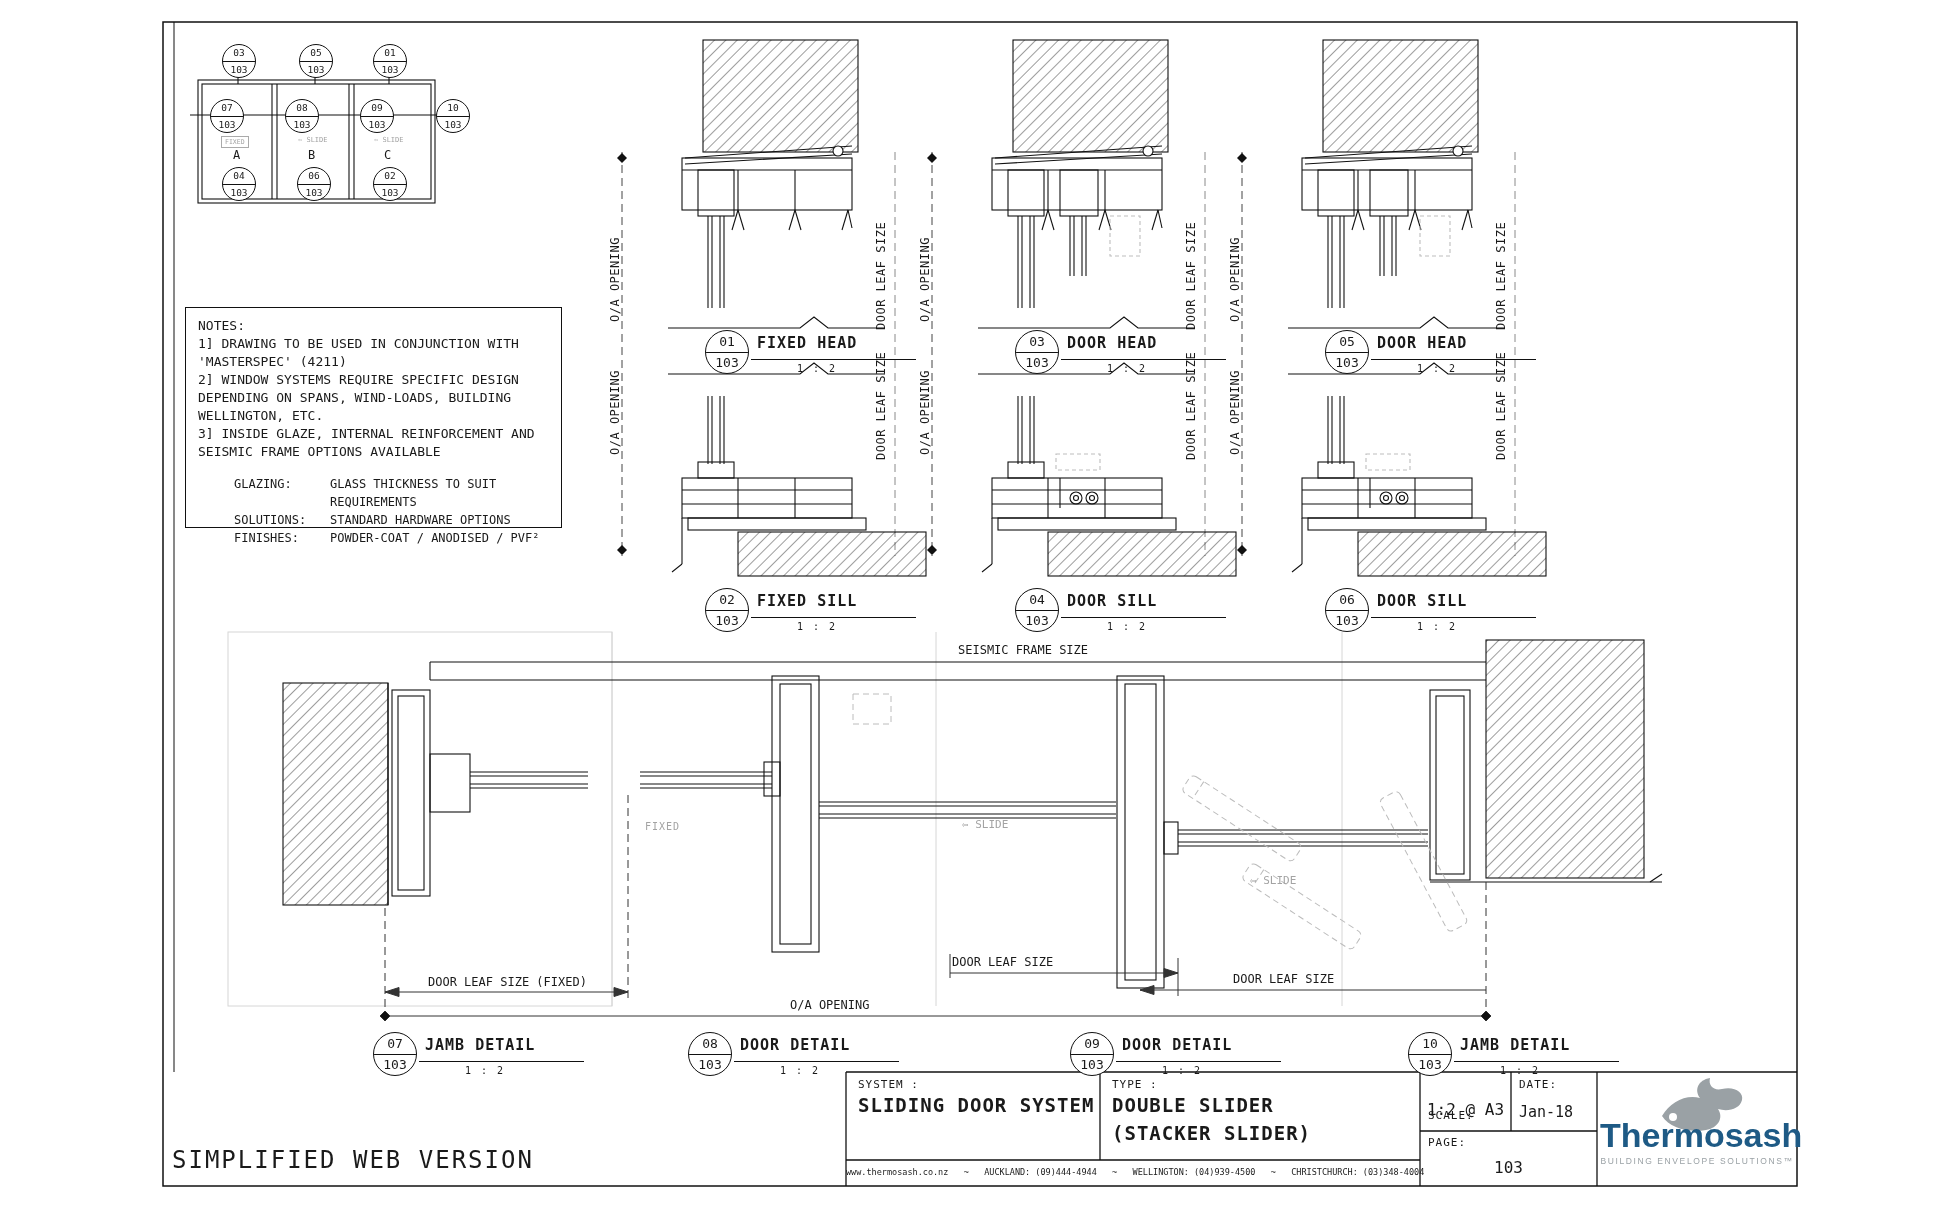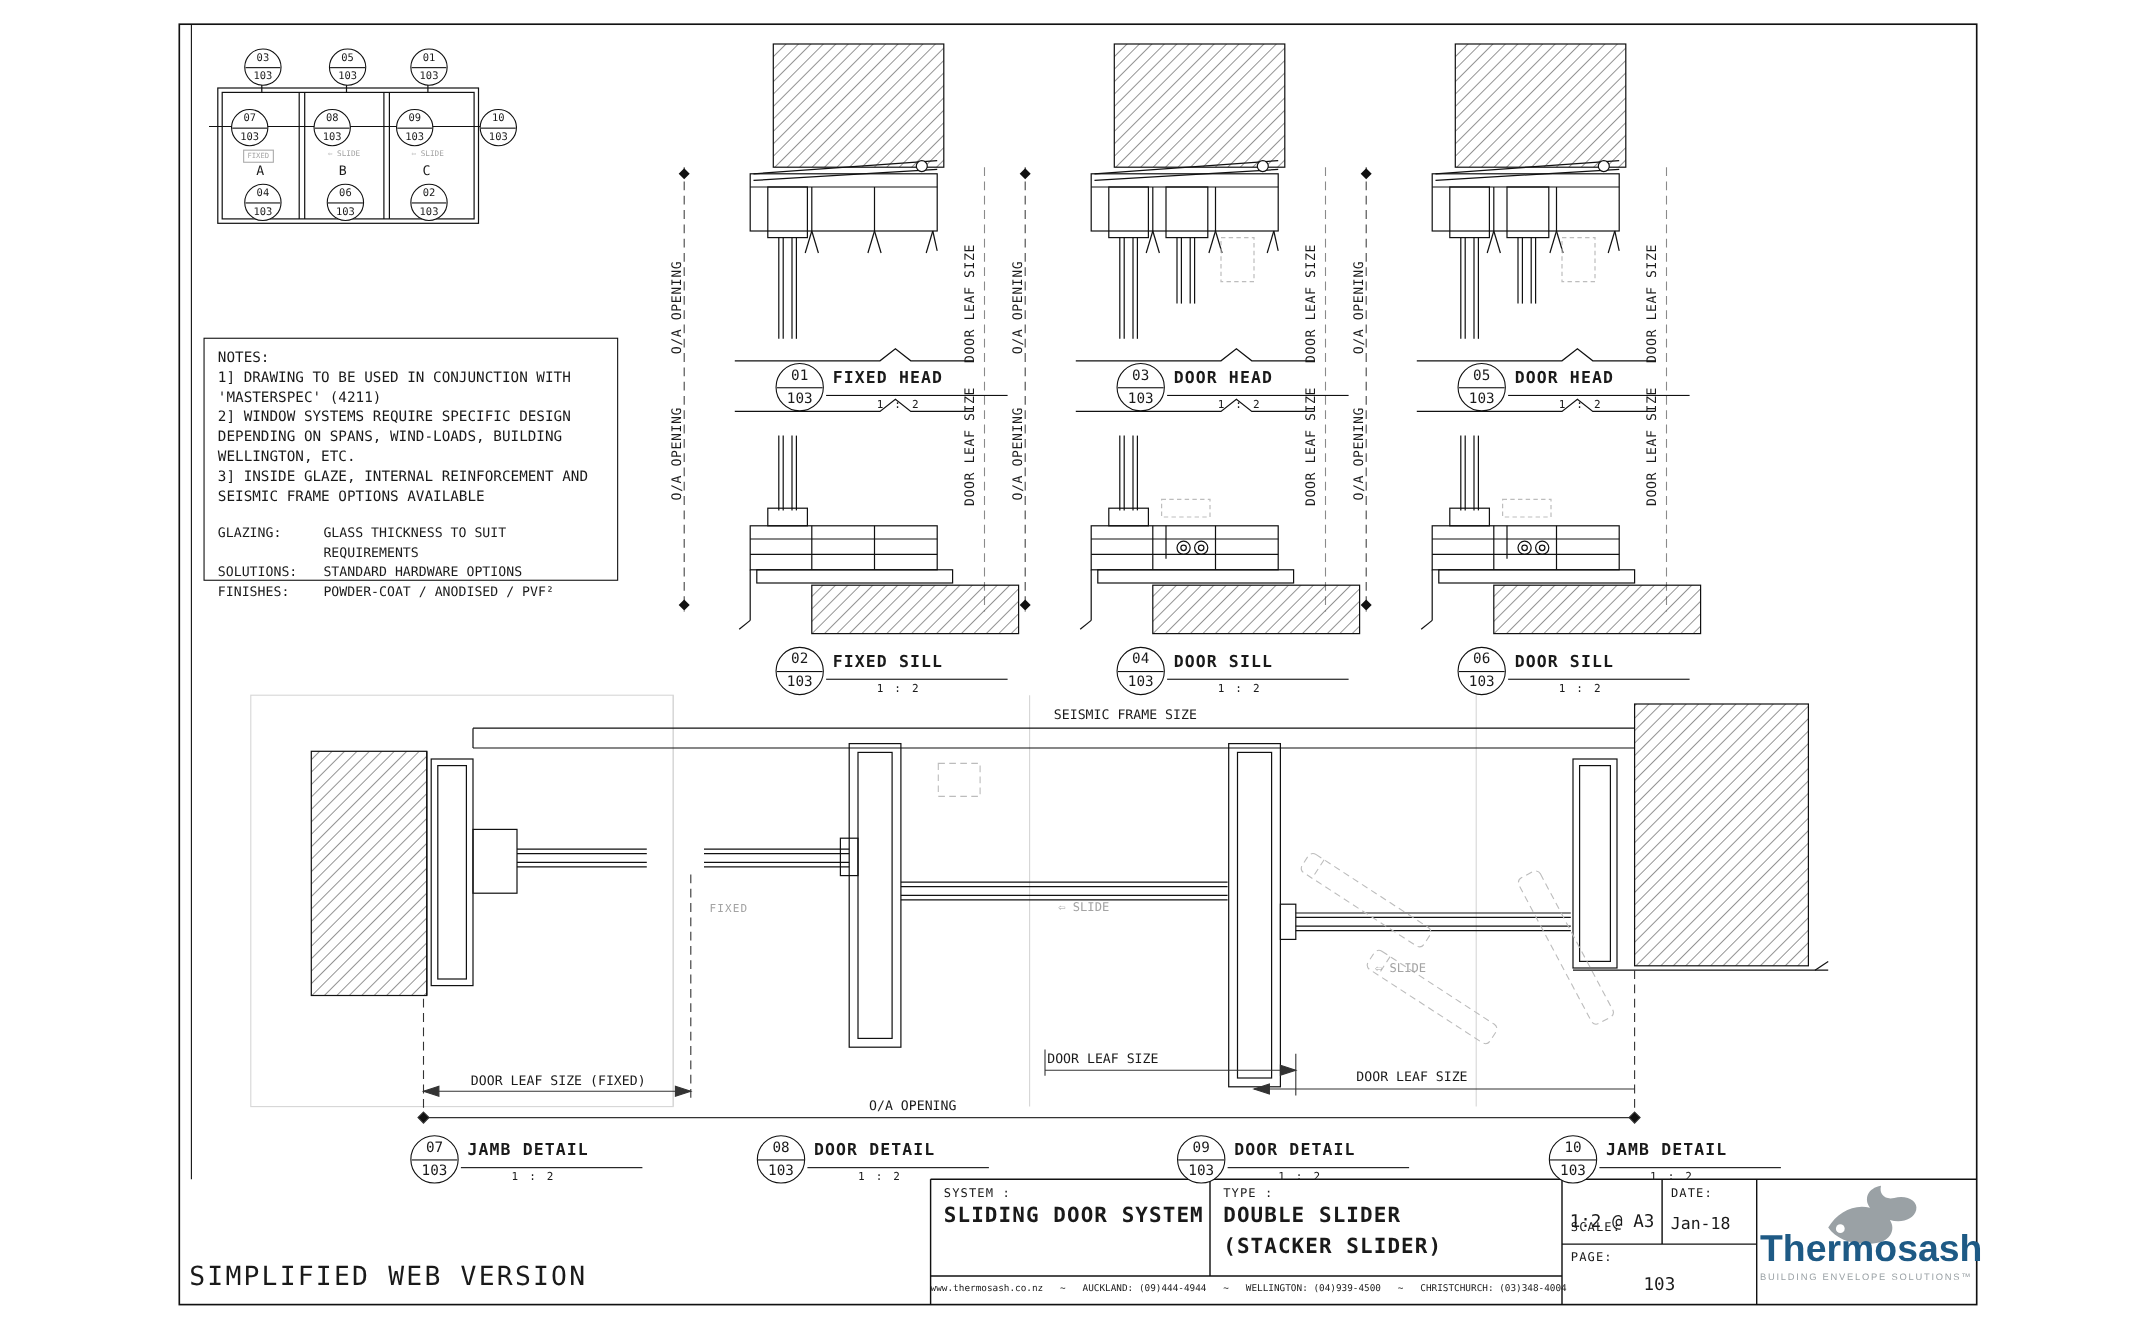--- a/index.html
+++ b/index.html
@@ -29,7 +29,7 @@
   .notes{position:absolute;left:185px;top:307px;width:377px;height:221px;border:1.6px solid #111;
          box-sizing:border-box;padding:9px 12px;font-size:13px;line-height:18px;}
   .notes .spec{display:flex;}
-  .notes .spec .k{width:96px;flex:none;}
+  .notes .spec .k{width:96px;flex:none;margin-left:36px;}
   .tb-label{font-size:11px;letter-spacing:1px;}
   .tb-big{font-size:19px;letter-spacing:1px;font-weight:bold;}
   .tb-footer{font-size:8.5px;white-space:pre;}

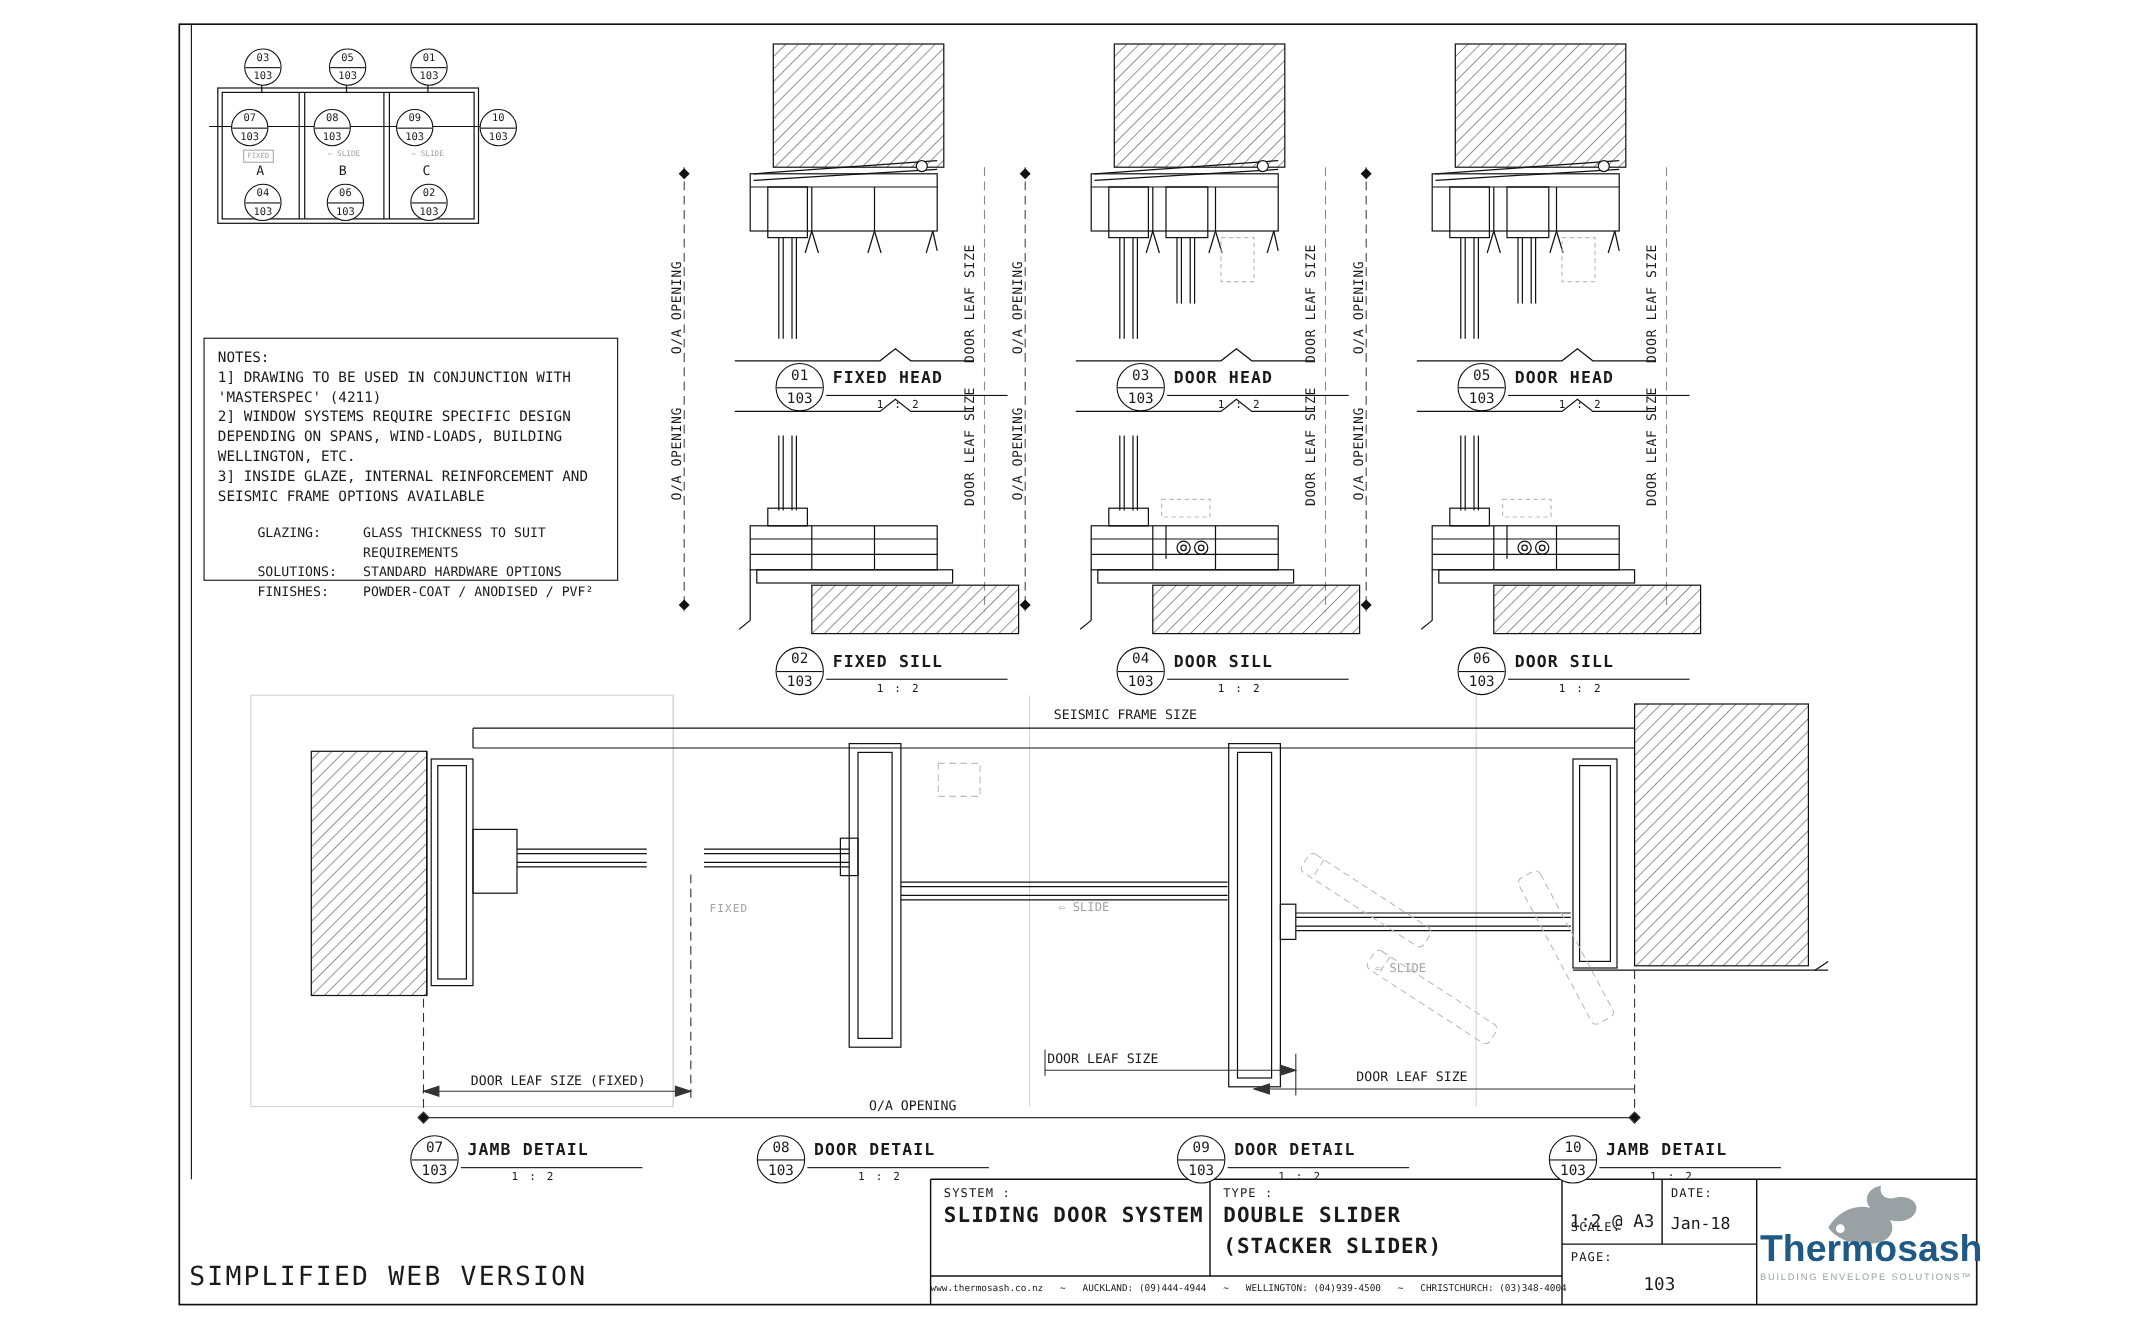--- a/index.html
+++ b/index.html
@@ -450,7 +450,7 @@
   <div class="t" style="left:1420px;top:1158px;width:177px;text-align:center;font-size:16px">103</div>
   <div class="t tb-footer" style="left:846px;top:1167px;width:574px;text-align:center">www.thermosash.co.nz   ~   AUCKLAND: (09)444-4944   ~   WELLINGTON: (04)939-4500   ~   CHRISTCHURCH: (03)348-4004</div>
   <div class="t logo-word" style="left:1600px;top:1116px;width:194px;text-align:center;color:#1e5a85">Thermosash</div>
-  <div class="t logo-tag" style="left:1600px;top:1156px;width:194px;text-align:left;color:#9aa1a5">BUILDING ENVELOPE SOLUTIONS™</div>
+  <div class="t logo-tag" style="left:1600px;top:1156px;width:194px;text-align:center;color:#9aa1a5">BUILDING ENVELOPE SOLUTIONS™</div>
 
   <div class="t watermark" style="left:172px;top:1146px">SIMPLIFIED WEB VERSION</div>
 

